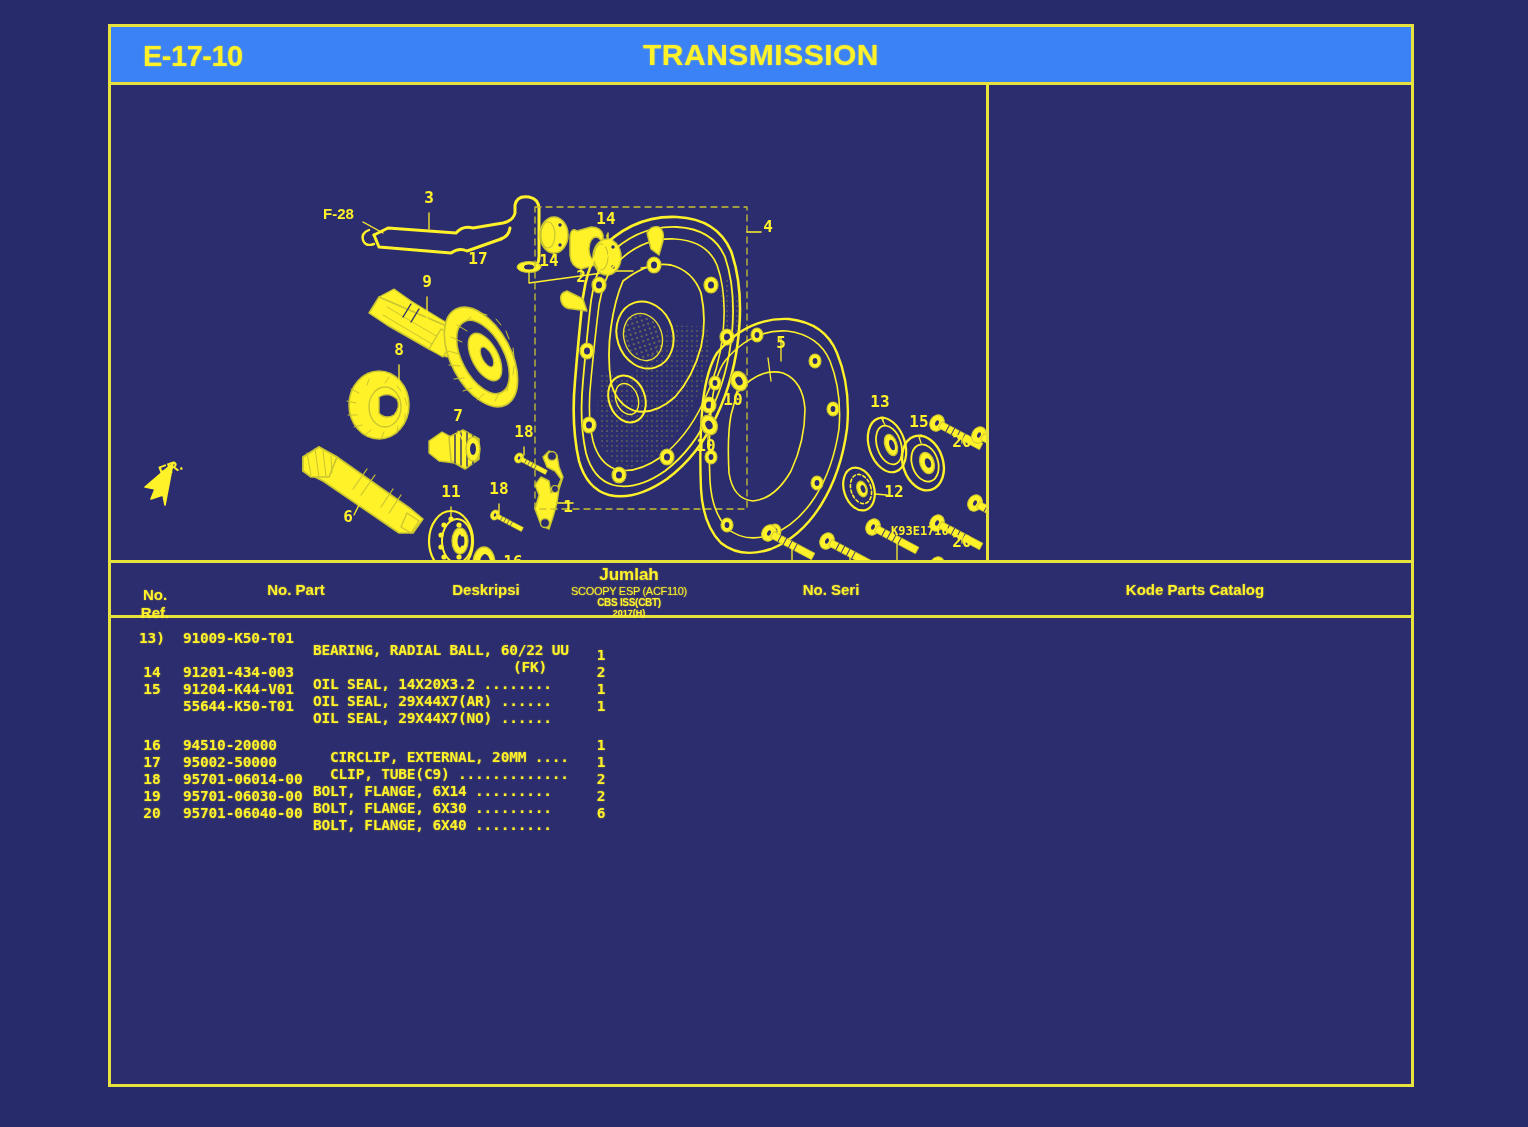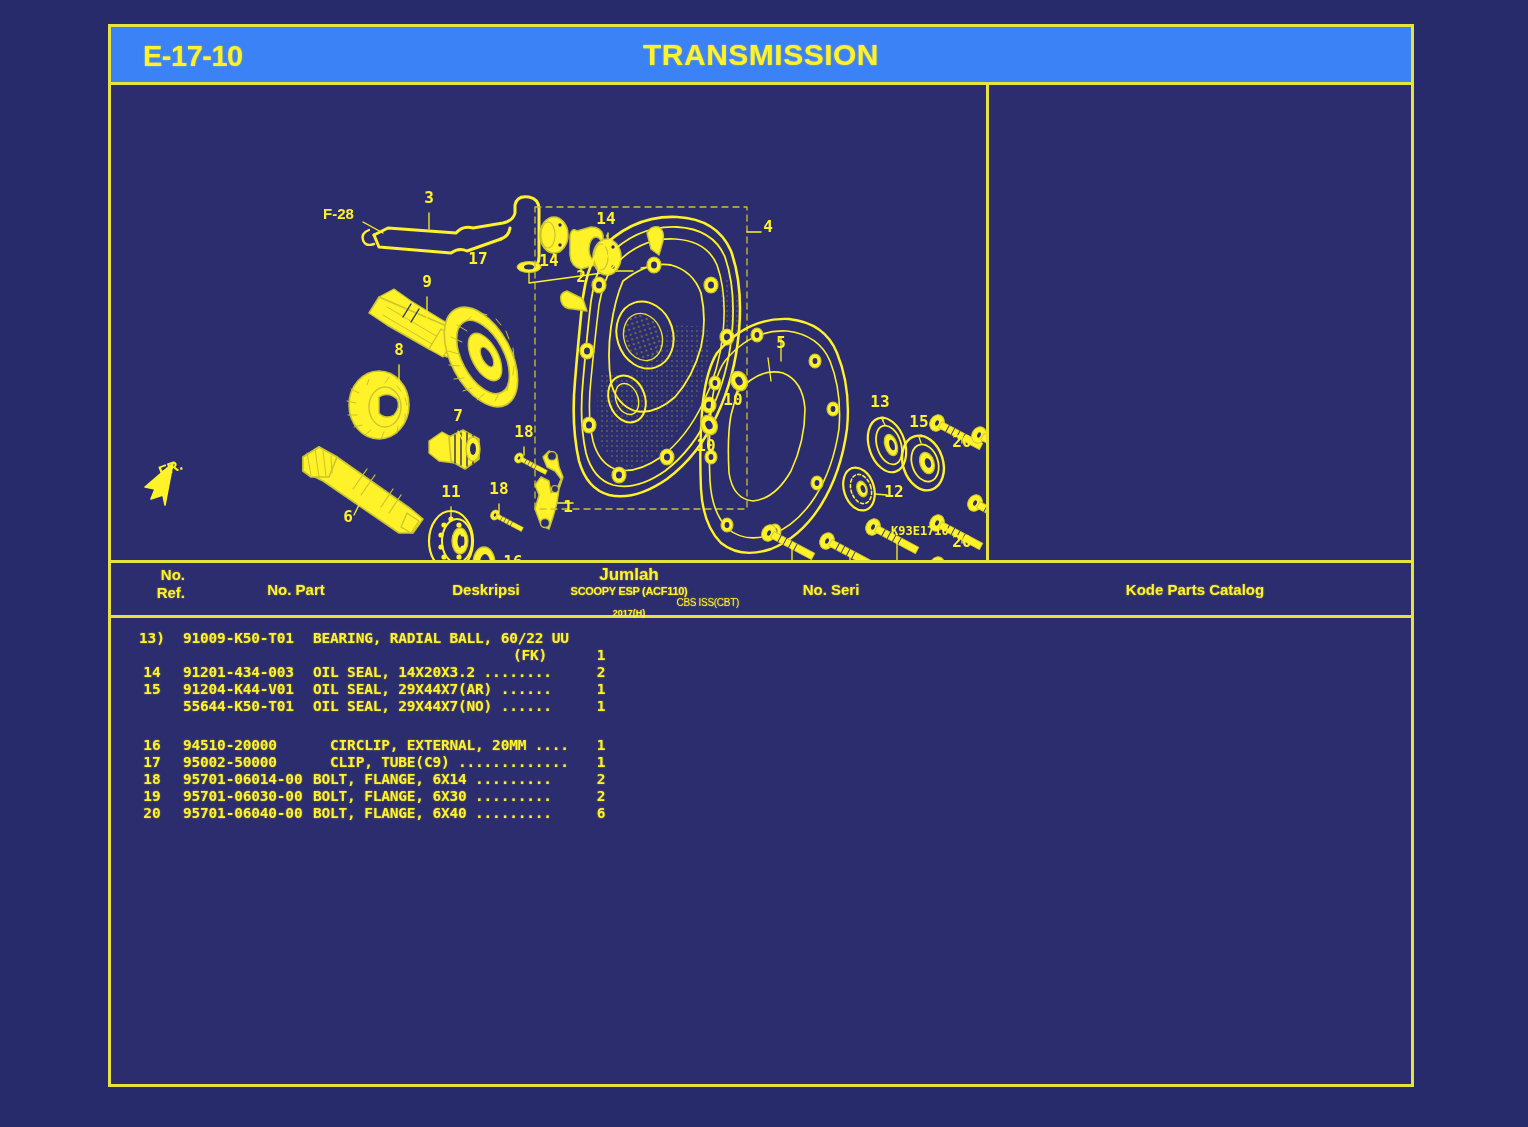--- a/index.html
+++ b/index.html
@@ -104,7 +104,7 @@
     text-align: center;
     text-shadow: 0 0 2px rgba(255,242,41,0.5);
   }
-  #th-noref  { left: 14px;  top: 3px;  width: 60px; line-height: 18px; text-align: right; }
+  #th-noref  { left: 14px;  top: 23px;  width: 60px; line-height: 18px; }
   #th-nopart { left: 110px; top: 18px; width: 150px; }
   #th-desk   { left: 300px; top: 18px; width: 150px; text-align: center; }
   #th-jumlah { left: 408px; top: 2px;  width: 220px; }

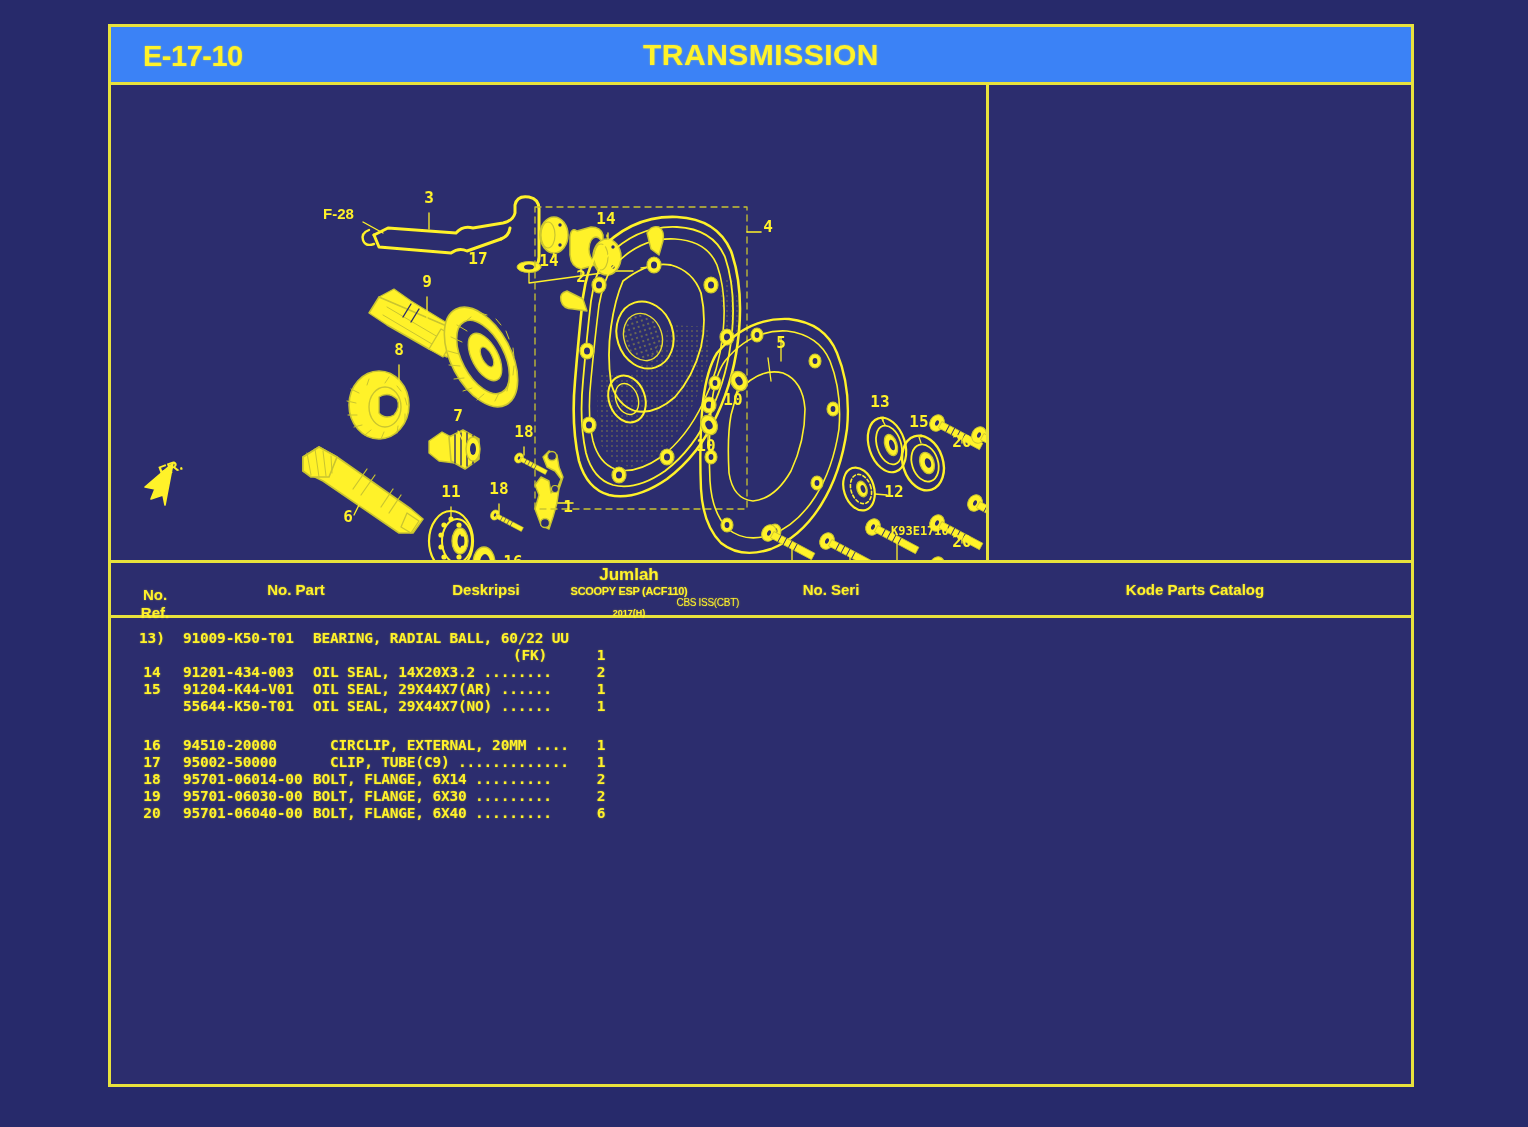--- a/index.html
+++ b/index.html
@@ -109,7 +109,7 @@
   #th-desk   { left: 300px; top: 18px; width: 150px; text-align: center; }
   #th-jumlah { left: 408px; top: 2px;  width: 220px; }
   #th-jumlah .j-title { font-size: 17px; font-weight: bold; }
-  #th-jumlah .j-model { font-size: 11px; font-weight: bold; letter-spacing: -0.3px; }
+  #th-jumlah .j-model { font-size: 11px; font-weight: normal; letter-spacing: -0.3px; }
   #th-jumlah .j-variant { font-size: 10px; font-weight: normal; letter-spacing: -0.3px; text-align: right; }
   #th-jumlah .j-year { font-size: 9px;  font-weight: bold; }
   #th-noseri { left: 620px; top: 18px; width: 200px; }

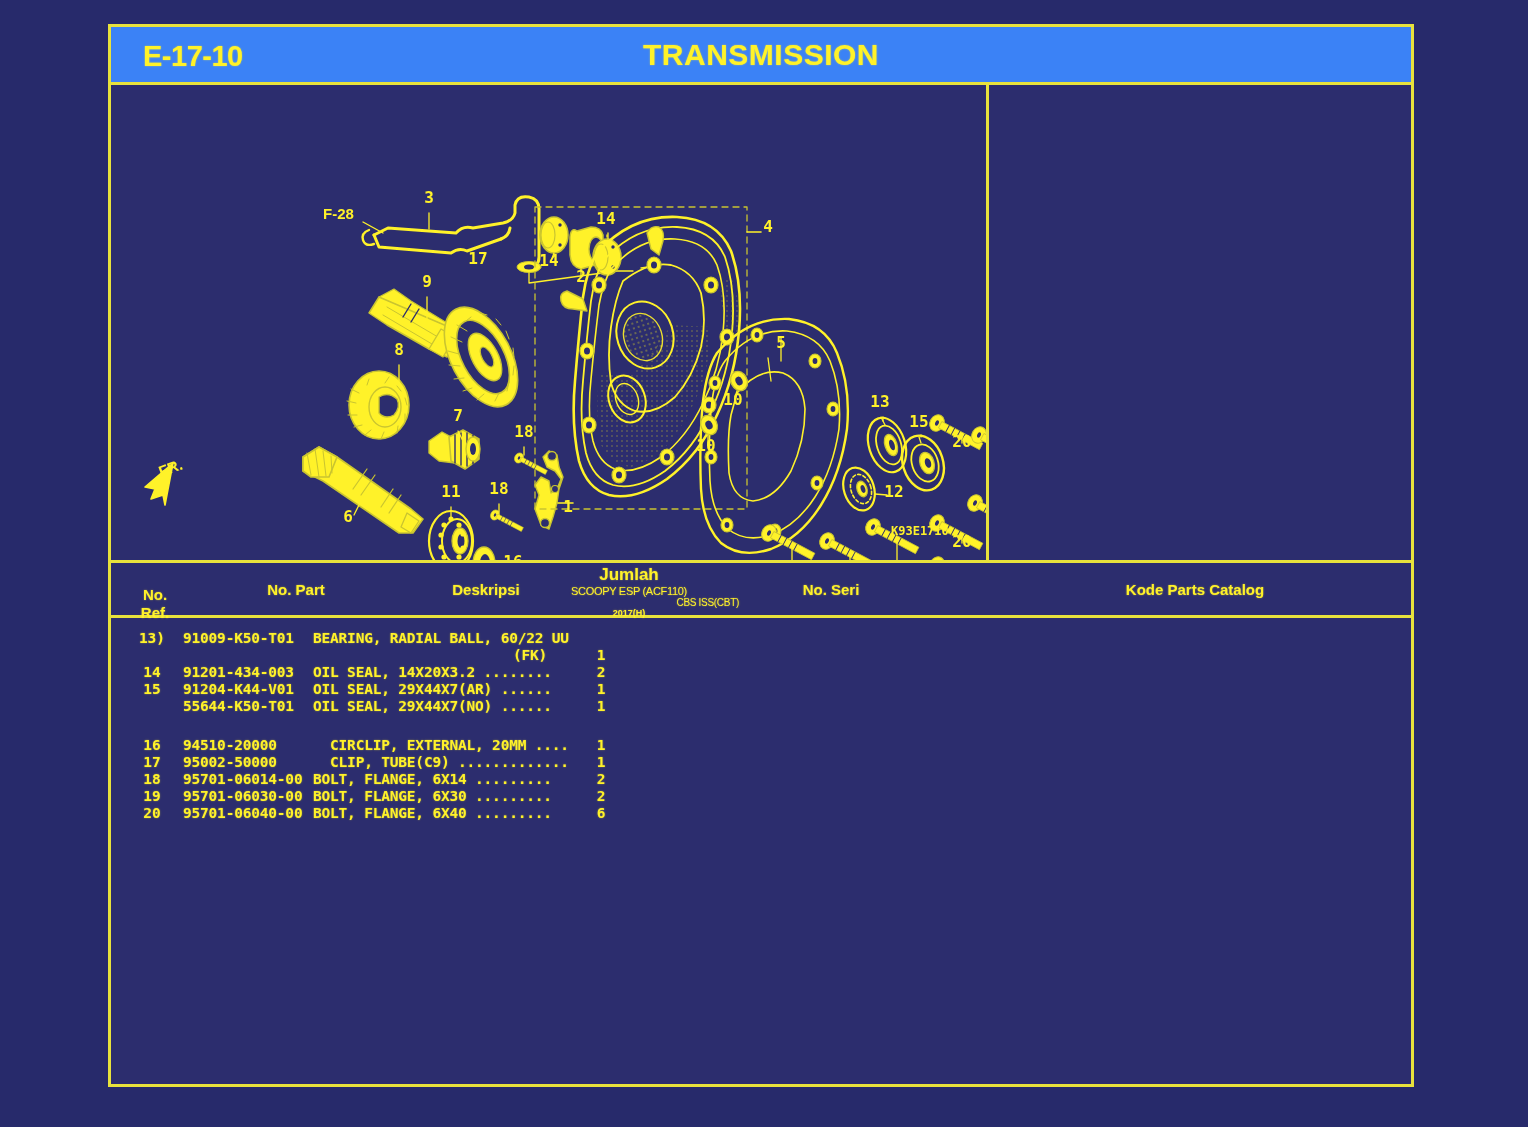--- a/index.html
+++ b/index.html
@@ -110,7 +110,7 @@
   #th-jumlah { left: 408px; top: 2px;  width: 220px; }
   #th-jumlah .j-title { font-size: 17px; font-weight: bold; }
   #th-jumlah .j-model { font-size: 11px; font-weight: normal; letter-spacing: -0.3px; }
-  #th-jumlah .j-variant { font-size: 10px; font-weight: normal; letter-spacing: -0.3px; text-align: right; }
+  #th-jumlah .j-variant { font-size: 10px; font-weight: bold; letter-spacing: -0.3px; }
   #th-jumlah .j-year { font-size: 9px;  font-weight: bold; }
   #th-noseri { left: 620px; top: 18px; width: 200px; }
   #th-kode   { left: 884px; top: 18px; width: 400px; text-align: center; }

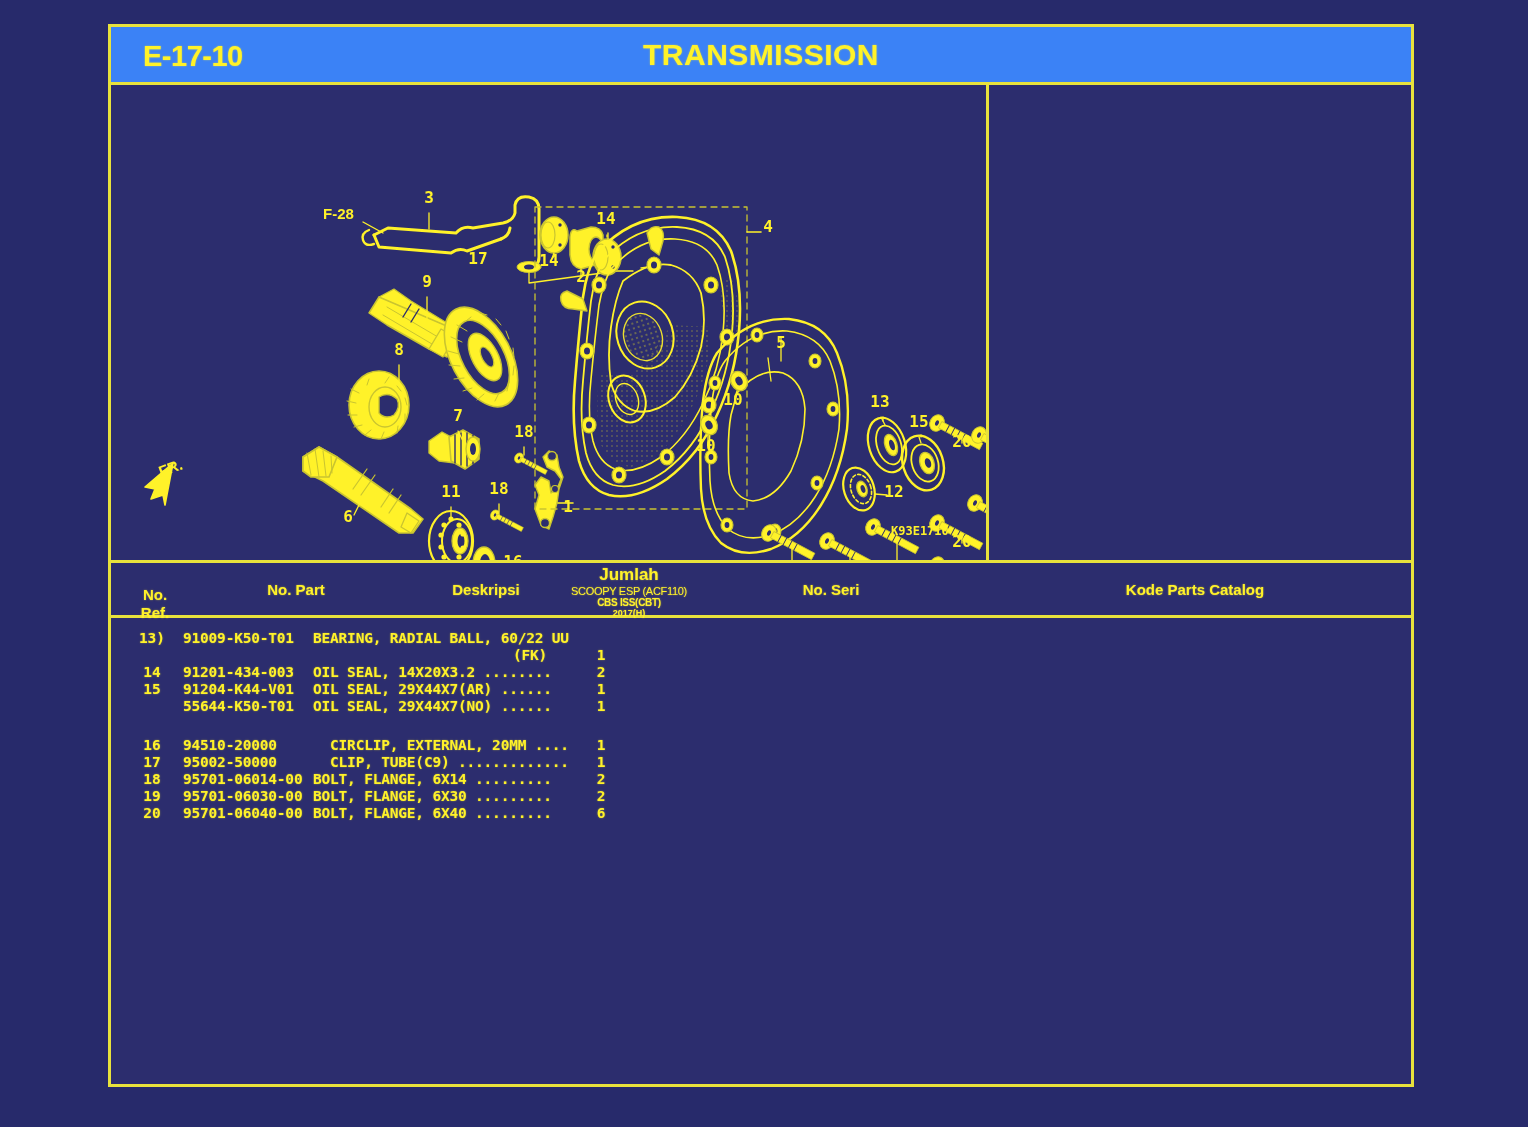--- a/index.html
+++ b/index.html
@@ -150,6 +150,7 @@
     left: 202px;
     letter-spacing: -0.2px;
     white-space: pre;
+    margin-top: 12px;
   }
   .pr-desc.indented { left: 402px; }
   .pr-qty {

